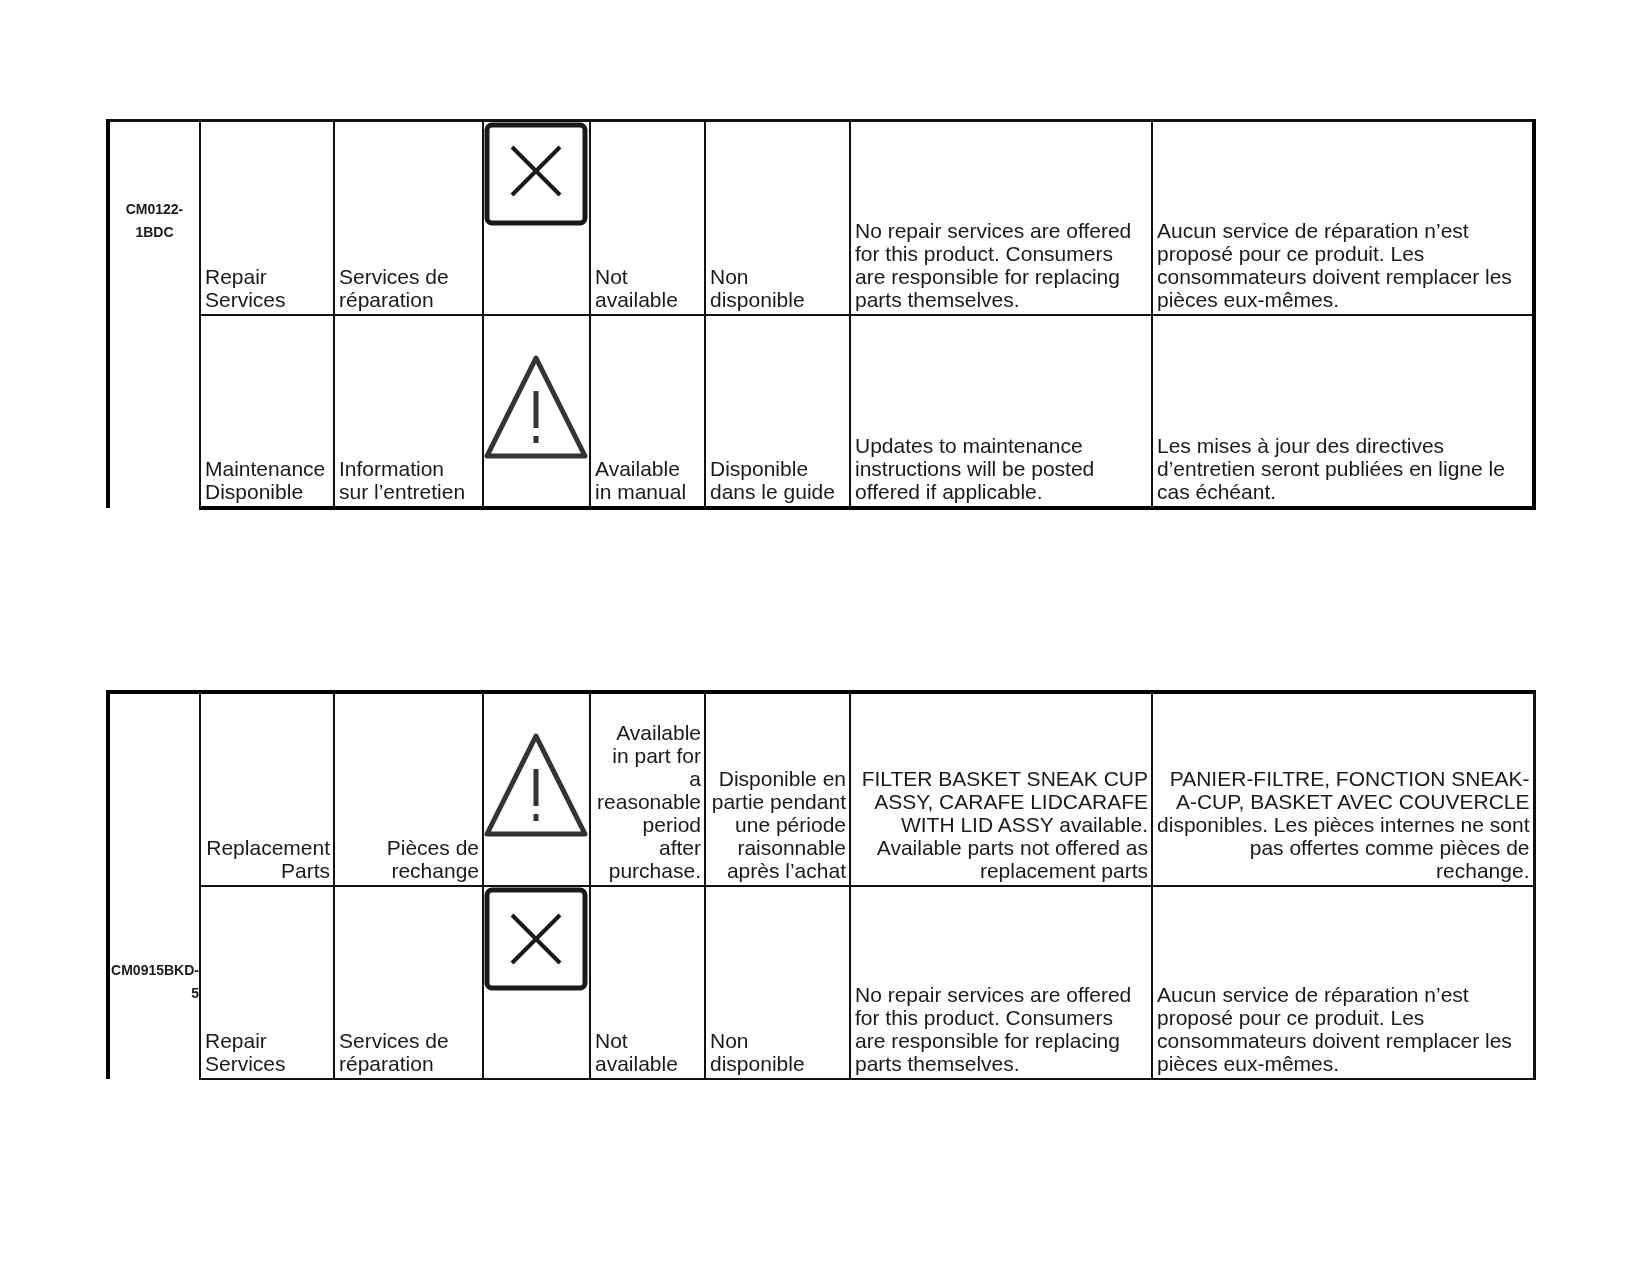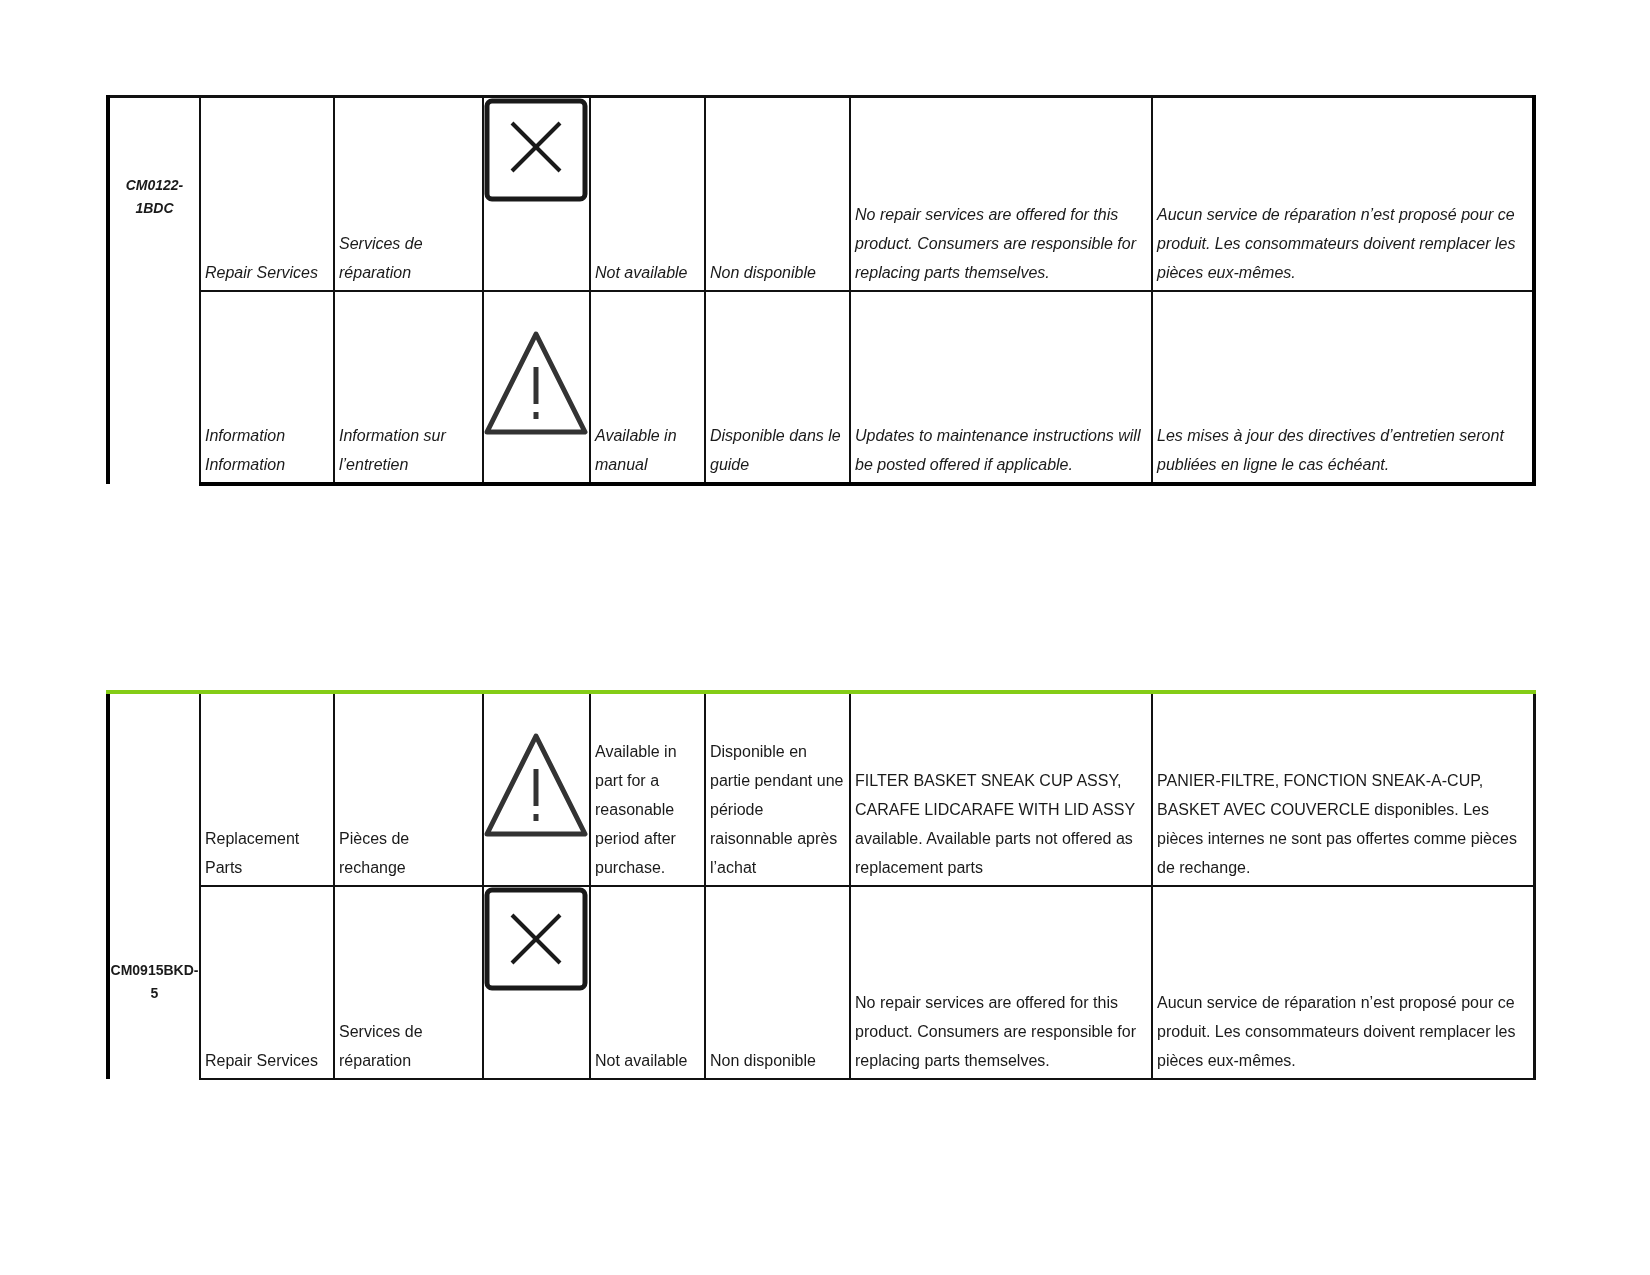--- a/index.html
+++ b/index.html
@@ -12,7 +12,7 @@
                   vertical-align:middle; text-align:center; font-weight:bold;
                   font-size:14px; line-height:23px; padding:0 0 0 0; }
   .tbl td.icon { vertical-align:top; padding:0; }
-  .t1 { top:95px; border-right:4px solid #701a75;font-style:italic; }
+  .t1 { top:119px; border-right:4px solid #701a75; }
   .t2 { top:690px; }
   .t1 tr:first-child td { border-top:3px solid #111; }
   .t1 tr:last-child td { border-bottom:4px solid #000; }

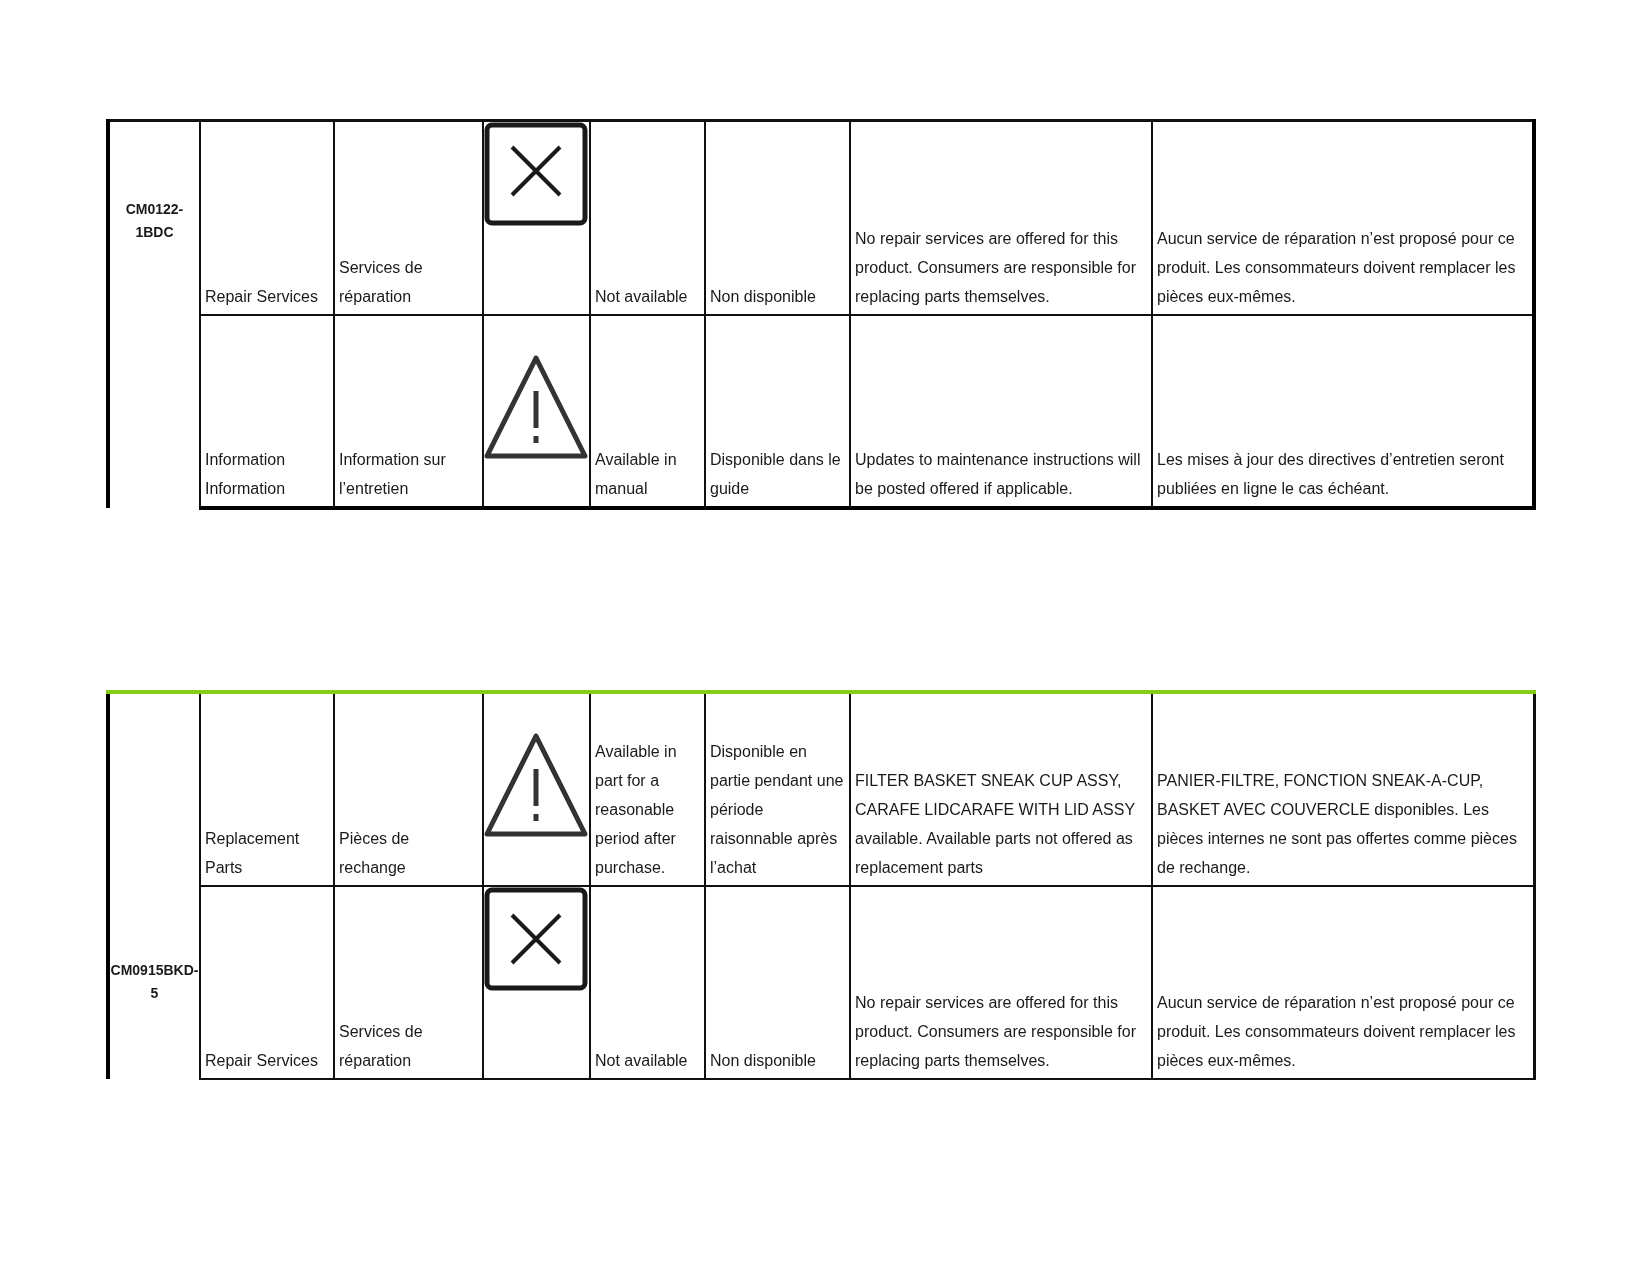--- a/index.html
+++ b/index.html
@@ -7,7 +7,7 @@
          font-family:"Liberation Sans", "DejaVu Sans", sans-serif; color:#1a1a1a; }
   .tbl { position:absolute; left:106px; border-collapse:collapse; table-layout:fixed; }
   .tbl td { border:2px solid #111; vertical-align:bottom; padding:2px 3px 3px 4px;
-            font-size:16px; line-height:29px; }
+            font-size:21px; line-height:23px; }
   .tbl td.model { border-top:none; border-bottom:none; border-left:4px solid #000;
                   vertical-align:middle; text-align:center; font-weight:bold;
                   font-size:14px; line-height:23px; padding:0 0 0 0; }

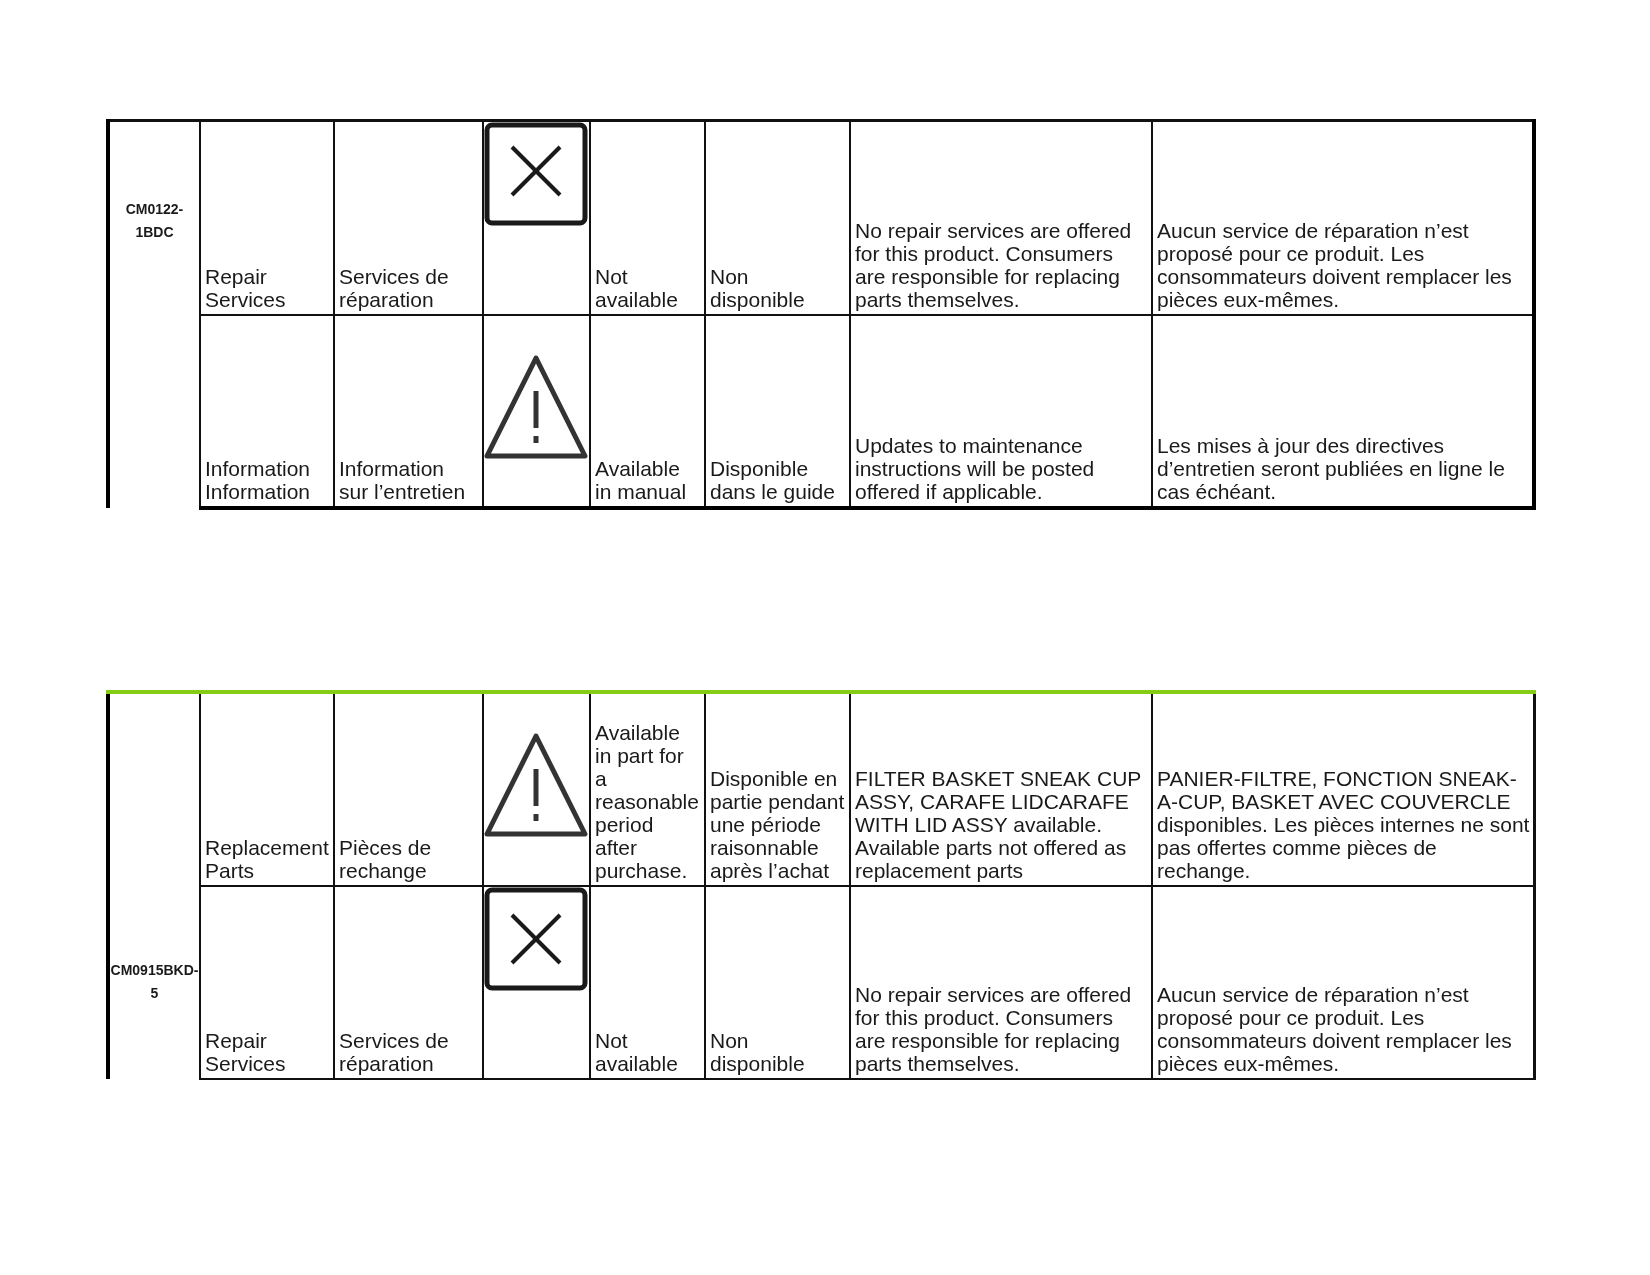--- a/index.html
+++ b/index.html
@@ -57,7 +57,7 @@
     <td class="lastcol">Aucun service de réparation n’est proposé pour ce produit. Les consommateurs doivent remplacer les pièces eux-mêmes.</td>
   </tr>
   <tr style="height:193px">
-    <td>Information Information</td>
+    <td>Maintenance Disponible</td>
     <td>Information sur l’entretien</td>
     <td class="icon">
       <span>

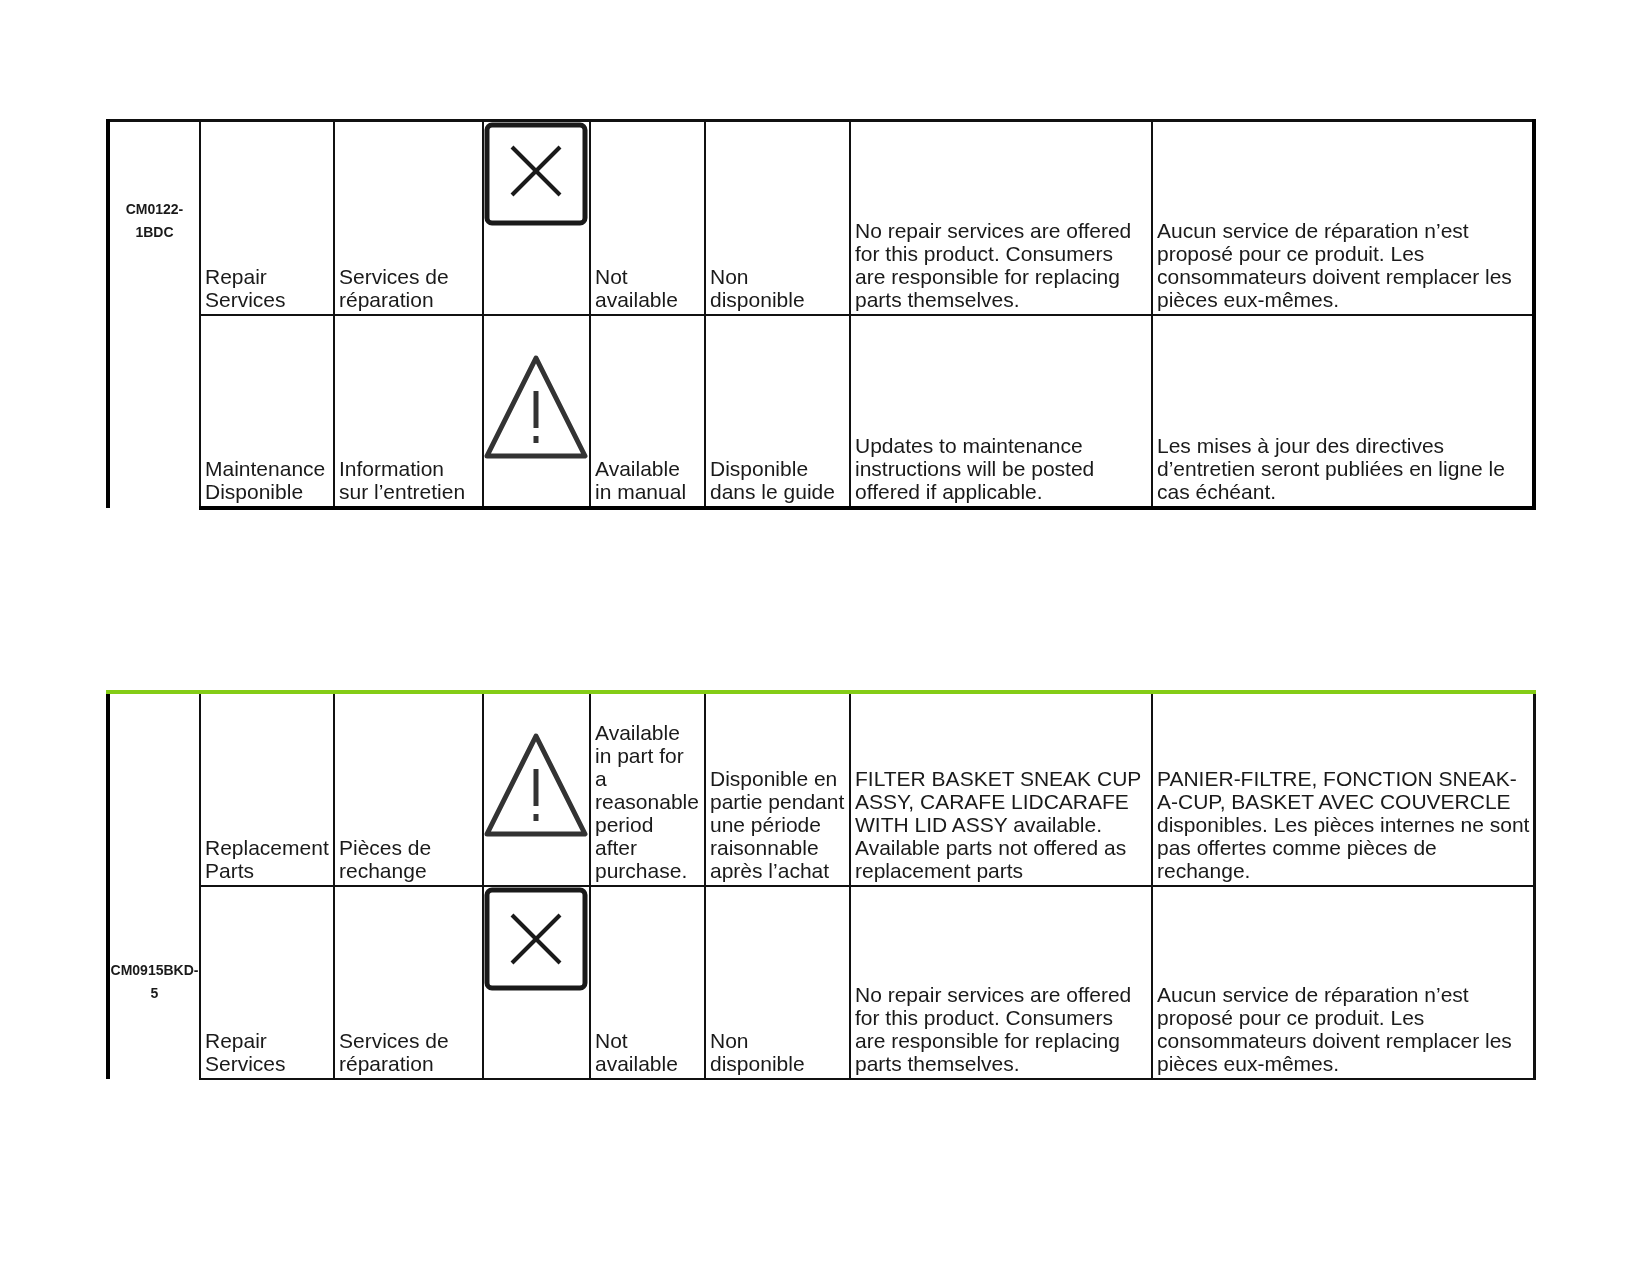--- a/index.html
+++ b/index.html
@@ -16,7 +16,7 @@
   .t2 { top:690px; }
   .t1 tr:first-child td { border-top:3px solid #111; }
   .t1 tr:last-child td { border-bottom:4px solid #000; }
-  .t2 tr:first-child td { border-top:4px solid #84cc16; }
+  .t2 tr:first-child td { border-top:4px solid #000000;text-align:right; }
   .t2 td.lastcol { border-right:3px solid #111; }
   .t1 td.lastcol { border-right:4px solid #000; }
   .model-top { vertical-align:top !important; padding-top:76px !important; }

